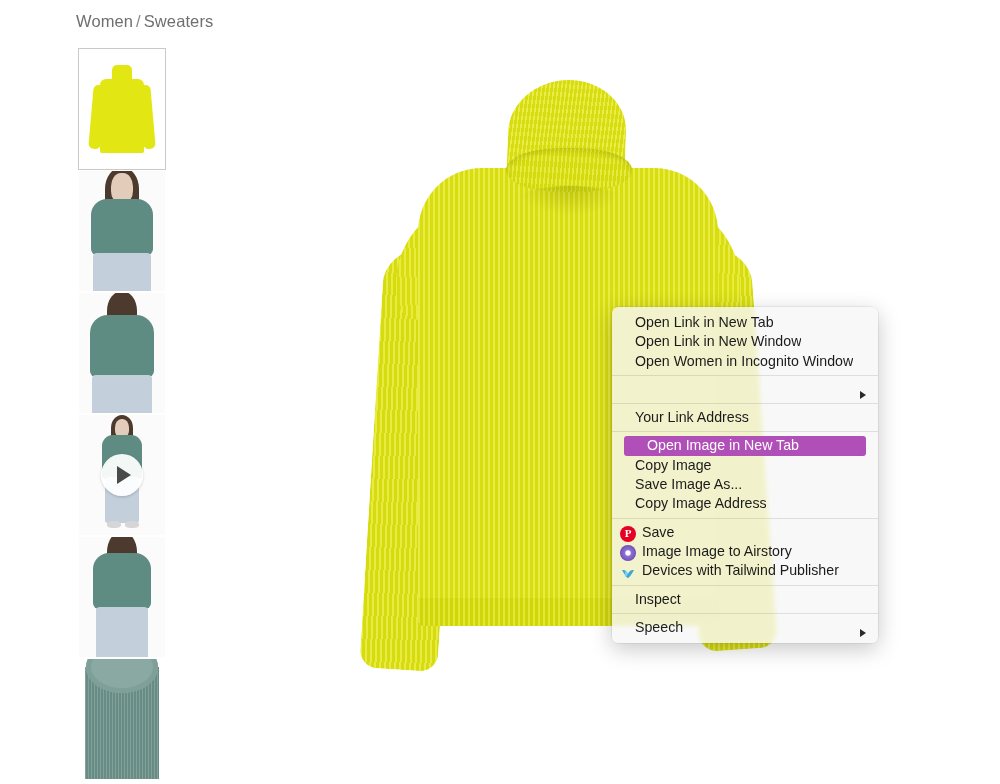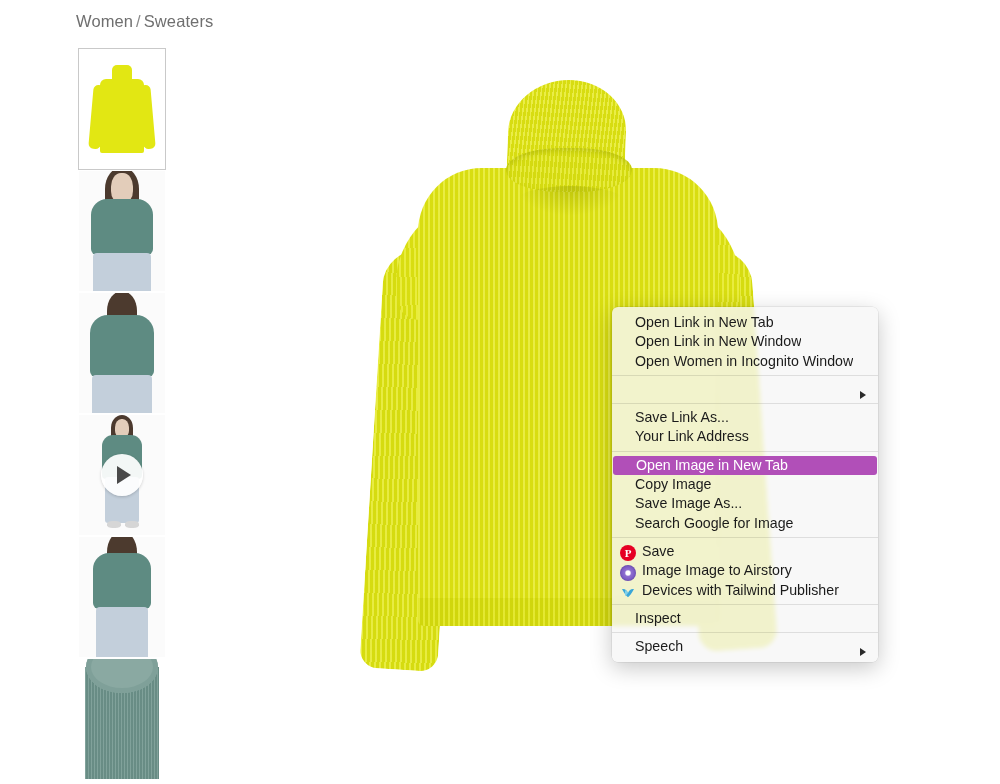--- a/index.html
+++ b/index.html
@@ -294,9 +294,6 @@
       <div class="ctx-sep"></div>
       <div class="ctx-group">
         <div class="ctx-item">
-          <span class="ctx-label">Save Link As...</span>
-        </div>
-        <div class="ctx-item">
           <span class="ctx-label">Your Link Address</span>
         </div>
       </div>

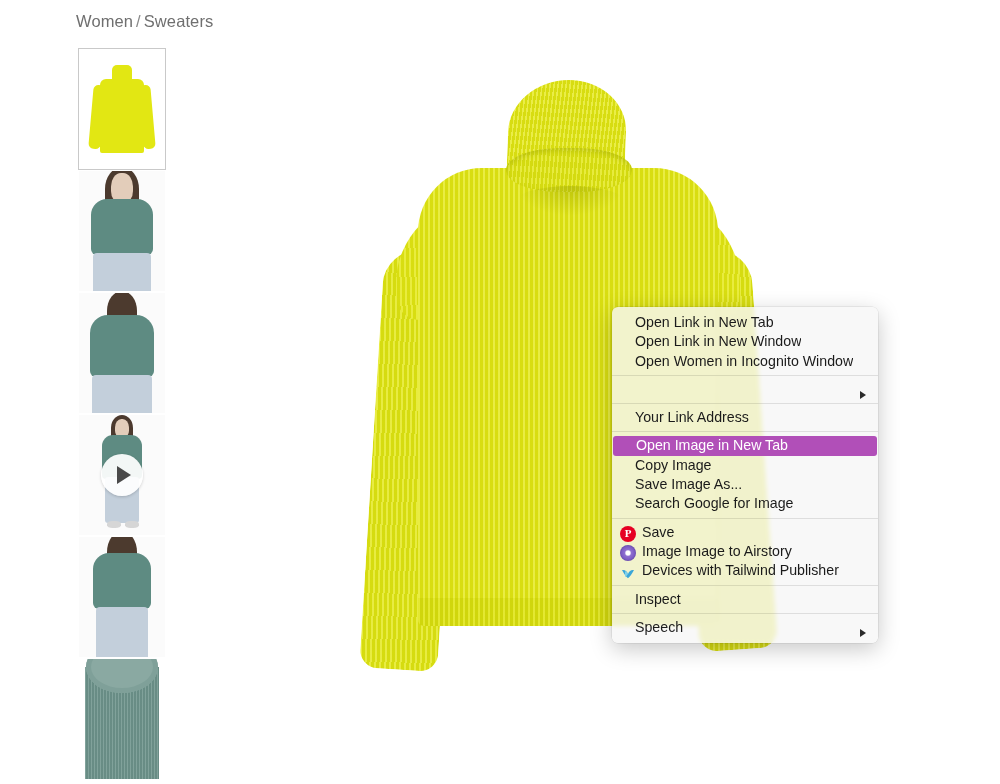--- a/index.html
+++ b/index.html
@@ -165,7 +165,7 @@
   .ctx-item.highlight {
     background: #b14fb8;
     color: #ffffff;
-    margin: 0 1px;
+    margin: 0 12px;
     border-radius: 3px;
   }
   .ctx-label { flex: 0 1 auto; overflow: hidden; text-overflow: ellipsis; }

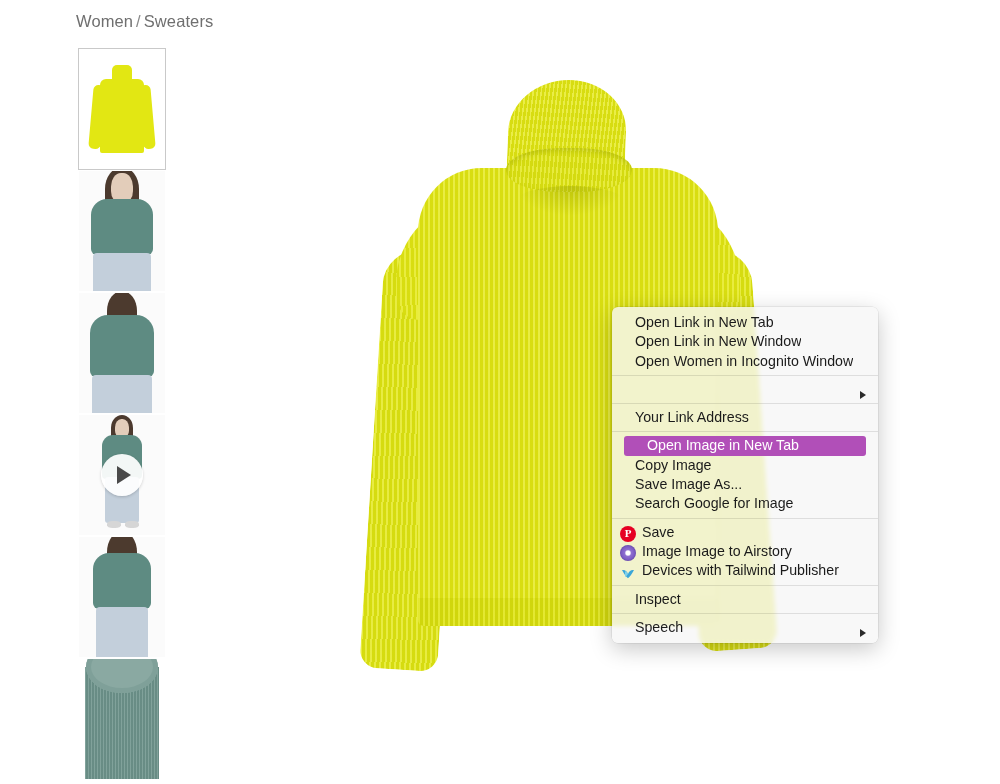--- a/index.html
+++ b/index.html
@@ -309,6 +309,9 @@
           <span class="ctx-label">Save Image As...</span>
         </div>
         <div class="ctx-item">
+          <span class="ctx-label">Copy Image Address</span>
+        </div>
+        <div class="ctx-item">
           <span class="ctx-label">Search Google for Image</span>
         </div>
       </div>

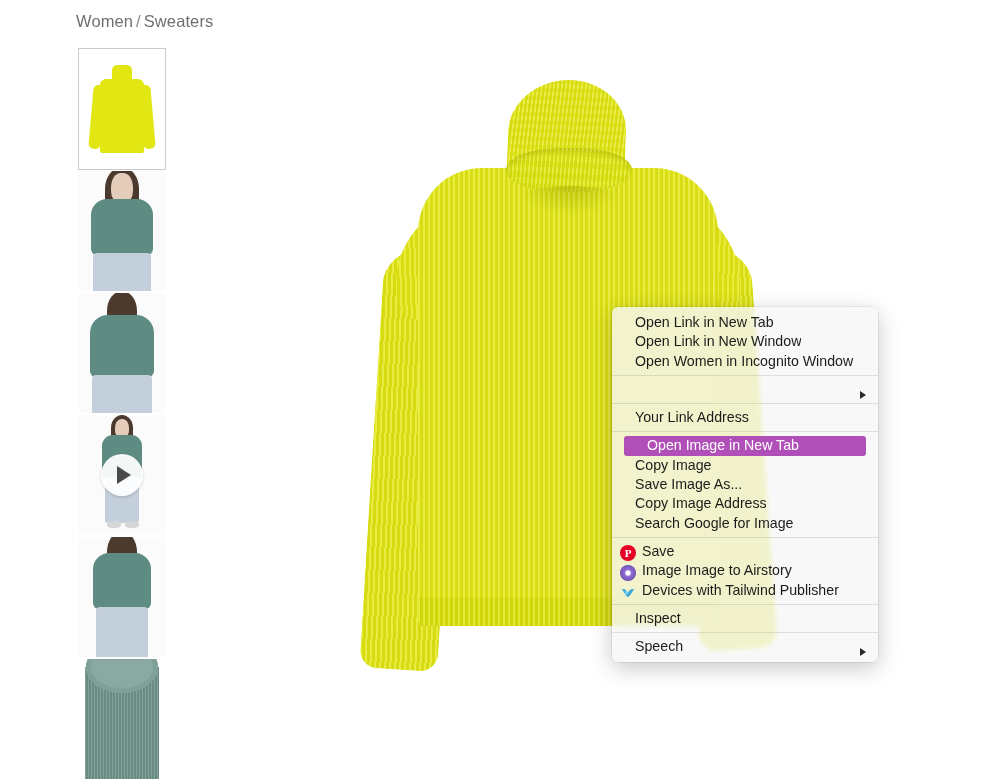--- a/index.html
+++ b/index.html
@@ -311,9 +311,6 @@
         <div class="ctx-item">
           <span class="ctx-label">Copy Image Address</span>
         </div>
-        <div class="ctx-item">
-          <span class="ctx-label">Search Google for Image</span>
-        </div>
       </div>
       <div class="ctx-sep"></div>
       <div class="ctx-group">

